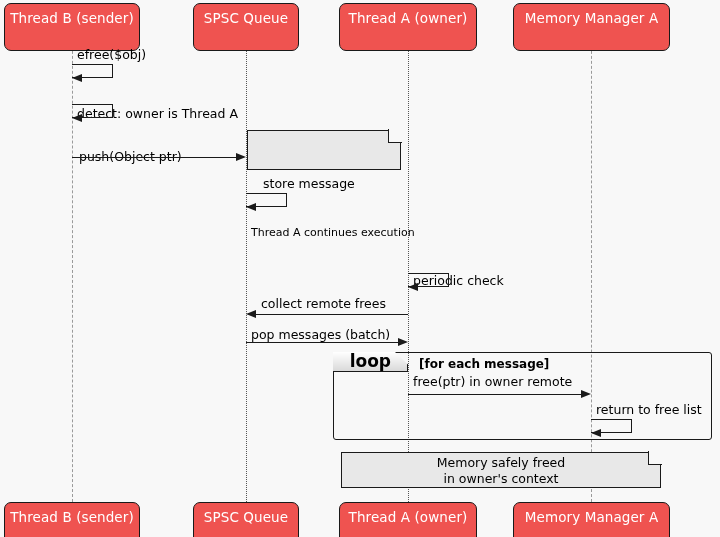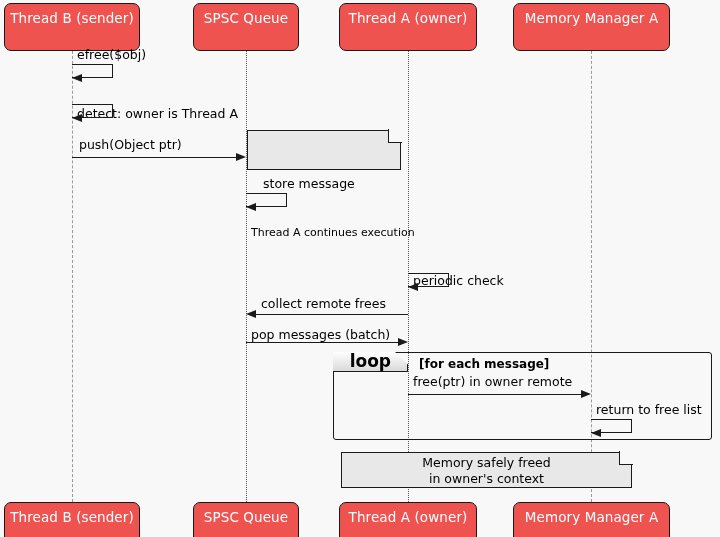--- a/index.html
+++ b/index.html
@@ -166,7 +166,7 @@
   <div class="selfmsg" style="left:72px; top:104px; width:41px; height:14px;"></div>
   <div class="arrowhead left" style="left:72px; top:113.5px;"></div>
 
-  <div class="msg-label" style="left:79px; top:138px;text-align:right;">push(Object ptr)</div>
+  <div class="msg-label" style="left:79px; top:150px;text-align:right;">push(Object ptr)</div>
   <div class="msg-line" style="left:72px; top:157px; width:166px;"></div>
   <div class="arrowhead right" style="left:236px; top:152.5px;"></div>
 

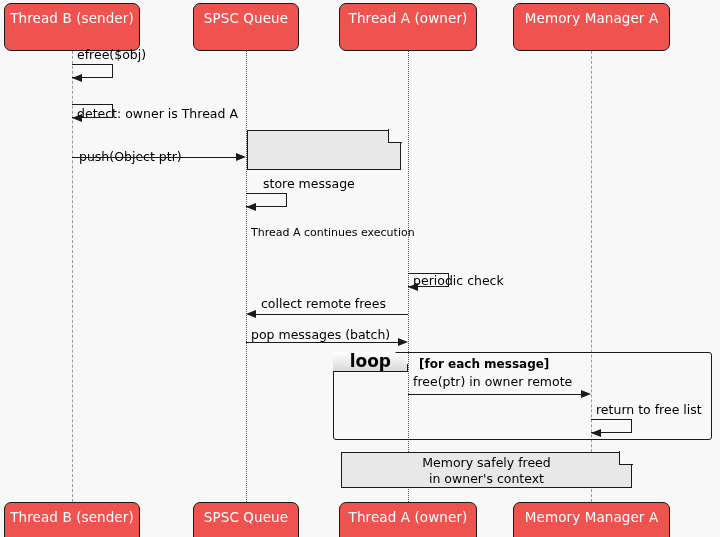--- a/index.html
+++ b/index.html
@@ -204,7 +204,7 @@
   <div class="selfmsg" style="left:591px; top:419px; width:41px; height:14px;"></div>
   <div class="arrowhead left" style="left:591px; top:428.5px;"></div>
 
-  <div class="note center" style="left:341px; top:452px; width:291px; height:36px; padding-top:2px;">
+  <div class="note center" style="left:341px; top:452px; width:320px; height:36px; padding-top:2px;">
     <div class="fold"></div>
     <div class="note-text">Memory safely freed
 in owner's context</div>

